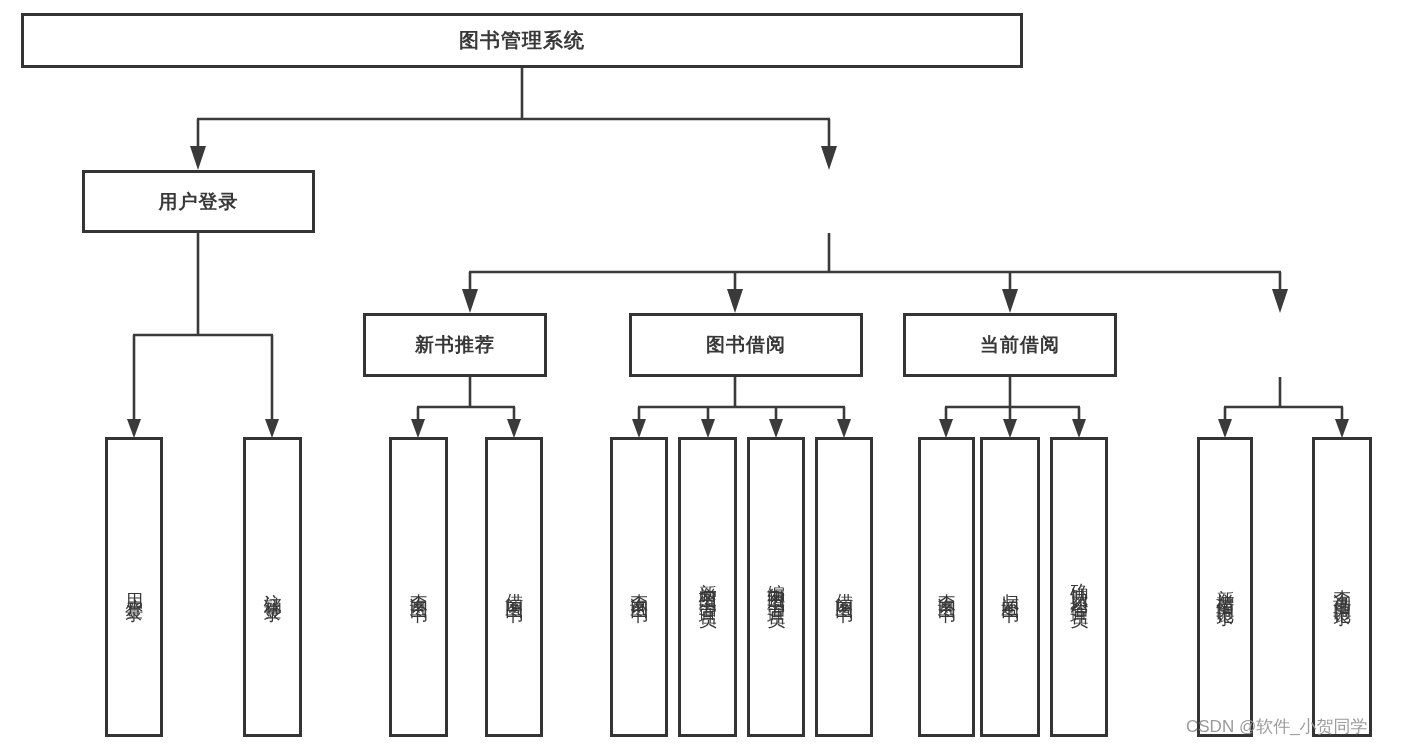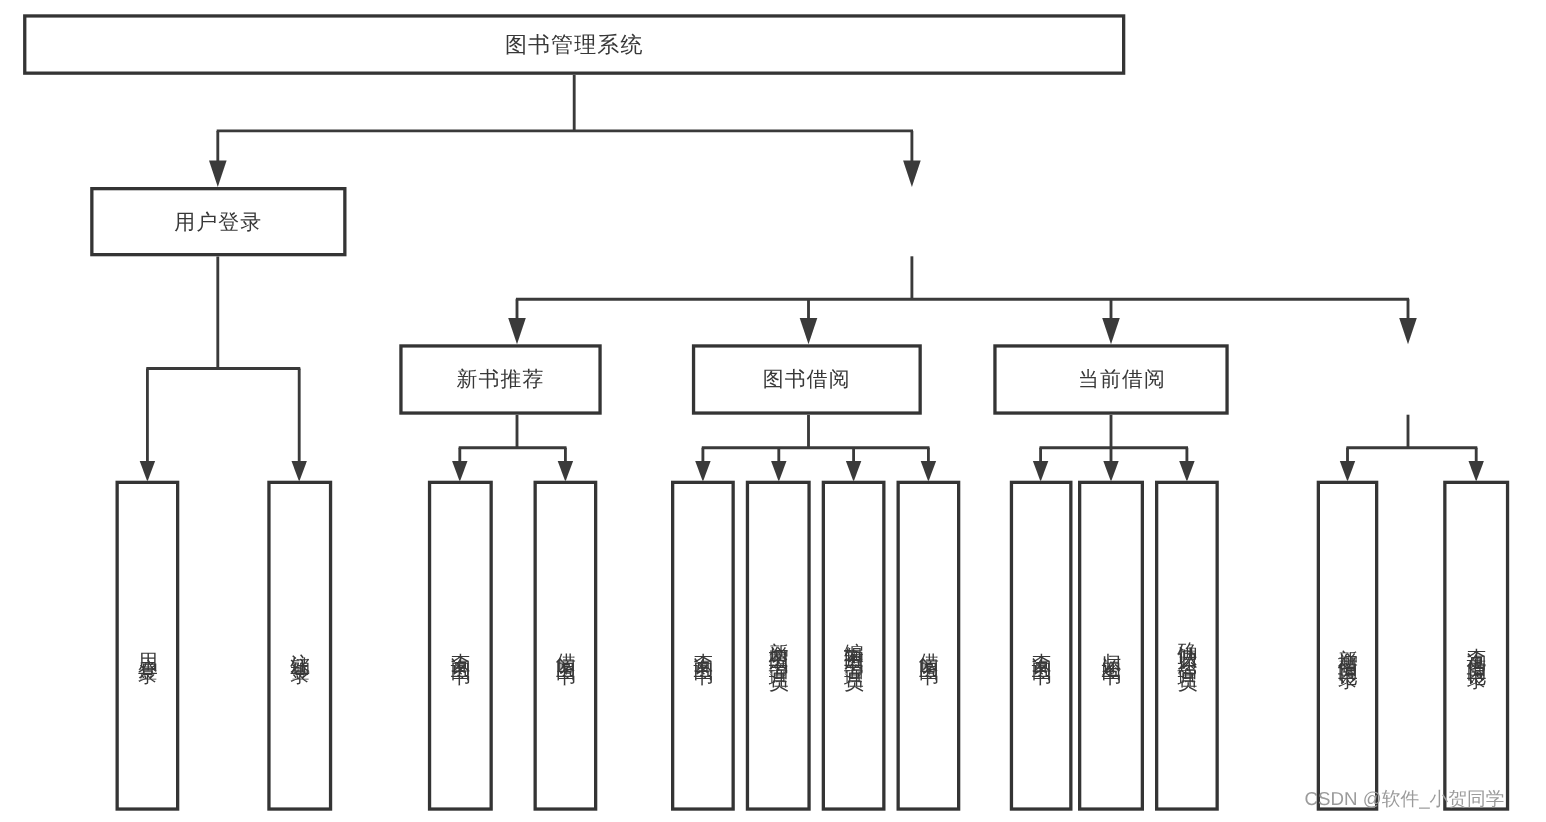--- a/index.html
+++ b/index.html
@@ -37,6 +37,7 @@
   .node.h { 
     font-size: 19px;
     letter-spacing: 1px;
+    font-weight: bold;
   }
   .node.root {
     left: 21px; top: 13px; width: 1002px; height: 55px;

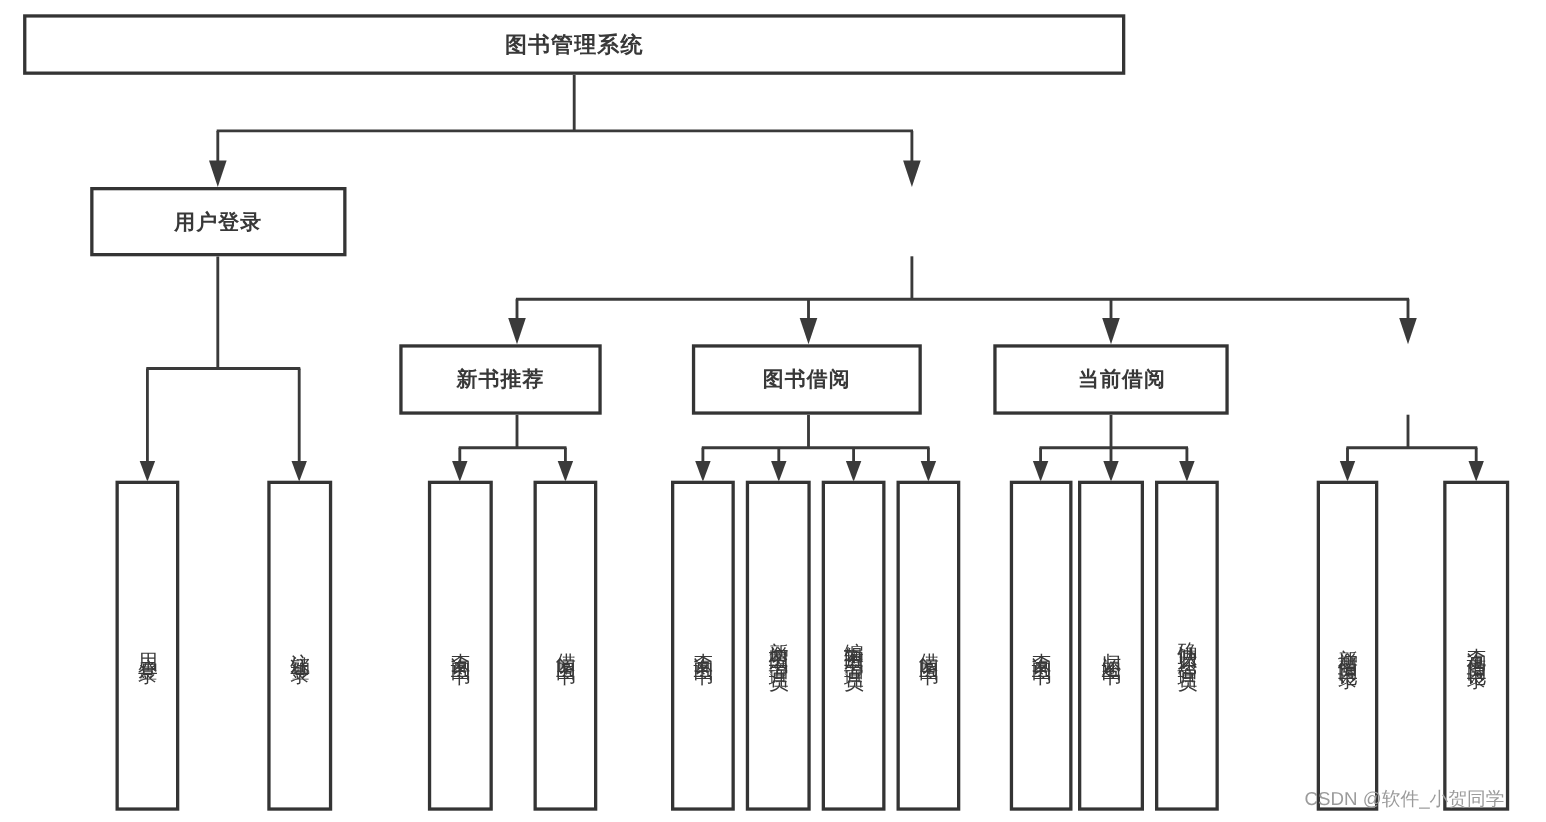--- a/index.html
+++ b/index.html
@@ -154,7 +154,7 @@
   <div class="node h lvl2" style="left:82px;  width:233px;">用户登录</div>
 
   <div class="node h lvl3" style="left:363px;  width:184px;">新书推荐</div>
-  <div class="node h lvl3" style="left:629px;  width:209px;">图书借阅</div>
+  <div class="node h lvl3" style="left:629px;  width:234px;">图书借阅</div>
   <div class="node h lvl3" style="left:903px;  width:214px;padding-left:20px;">当前借阅</div>
 
   <div class="node leaf" style="left:105px;  width:58px;">用户登录</div>

